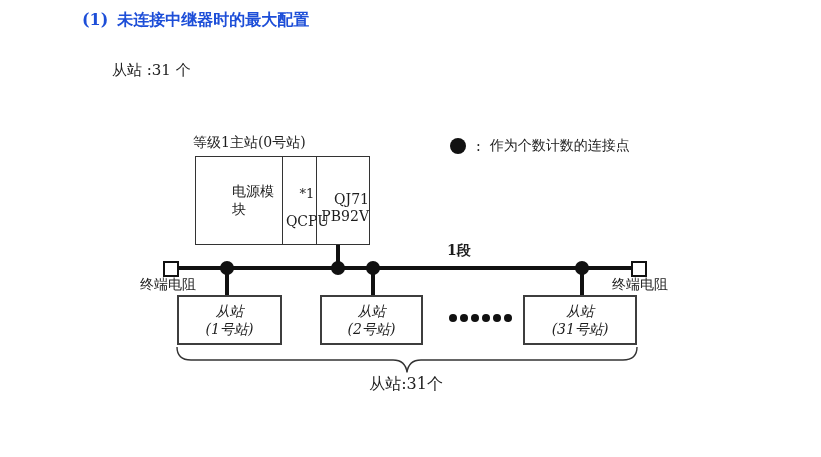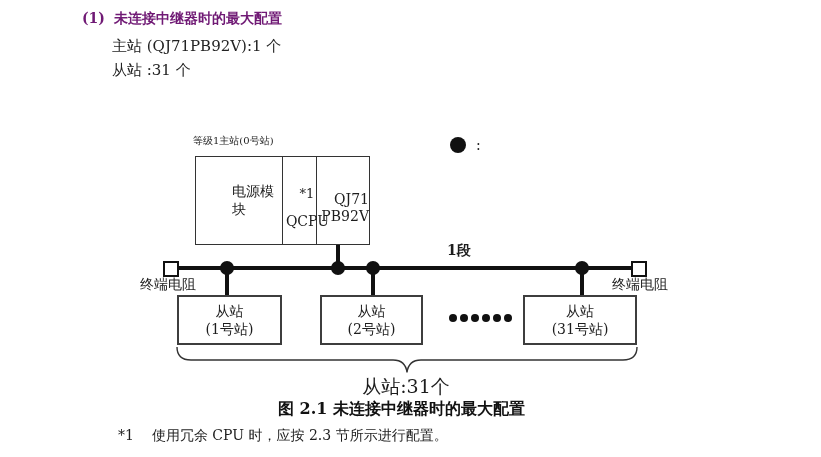--- a/index.html
+++ b/index.html
@@ -16,7 +16,7 @@
   .pre { white-space: pre-line; text-align: right; }
 
   
-  .heading { left: 82px; top: 10px; font-size: 14px; font-weight: bold; color: #701a75; }
+  .heading { left: 82px; top: 10px; font-size: 16px; font-weight: bold; color: #1d4ed8; }
   .heading .num { margin-right: 9px; }
   .spec { left: 112px; font-size: 15px; color: #222; }
   .spec1 { top: 37px; }

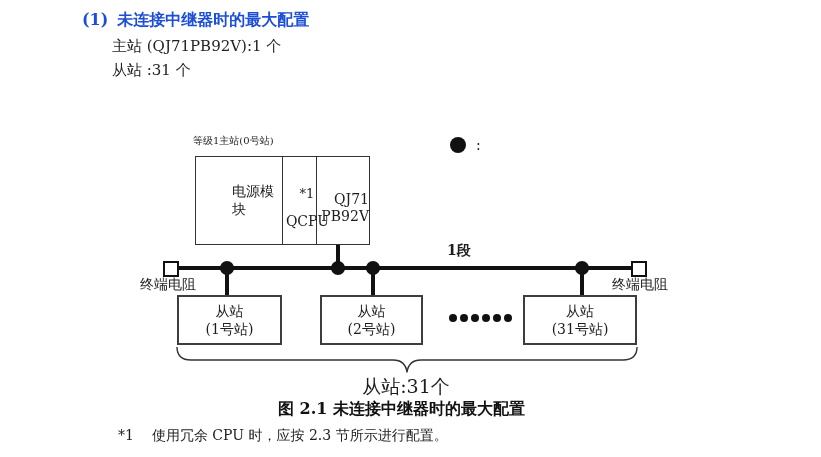--- a/index.html
+++ b/index.html
@@ -93,7 +93,6 @@
   <div class="abs heading">
     <span class="num">(1)</span><span>未连接中继器时的最大配置</span>
   </div>
-  <div class="abs spec spec1">主站 (QJ71PB92V):1 个</div>
   <div class="abs spec spec2">从站 :31 个</div>
 
   <div>

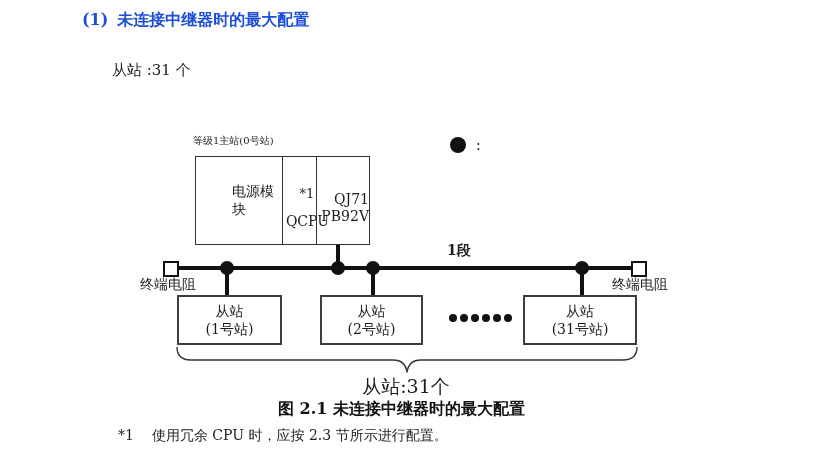--- a/index.html
+++ b/index.html
@@ -23,7 +23,7 @@
   .spec2 { top: 61px; text-align: right; }
 
   
-  .master-label { left: 193px; top: 134px; font-size: 10px; }
+  .master-label { left: 193px; top: 134px; font-size: 14px; }
   .master-box {
     left: 195px; top: 156px; width: 175px; height: 89px;
     border: 1.5px solid #333; display: flex; box-sizing: border-box; padding-left: 36px;

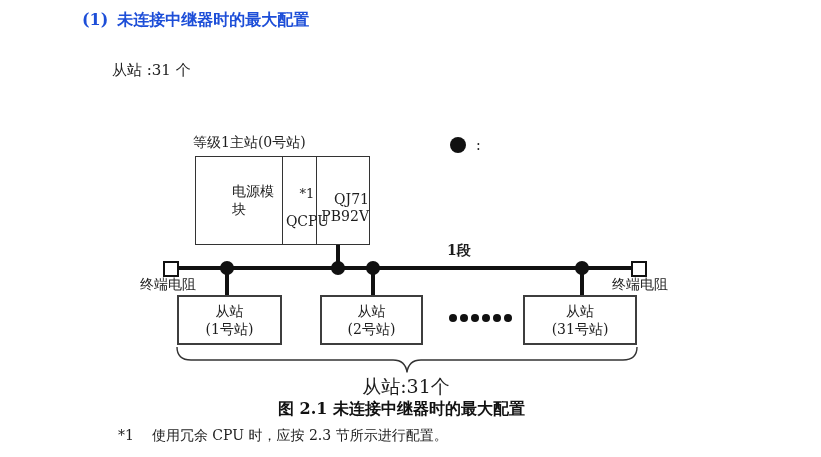--- a/index.html
+++ b/index.html
@@ -112,6 +112,7 @@
     <div class="abs legend">
       <span class="legend-dot"></span>
       <span class="legend-colon">:</span>
+      <span>作为个数计数的连接点</span>
     </div>
 
     <div class="abs segment-label">1段</div>

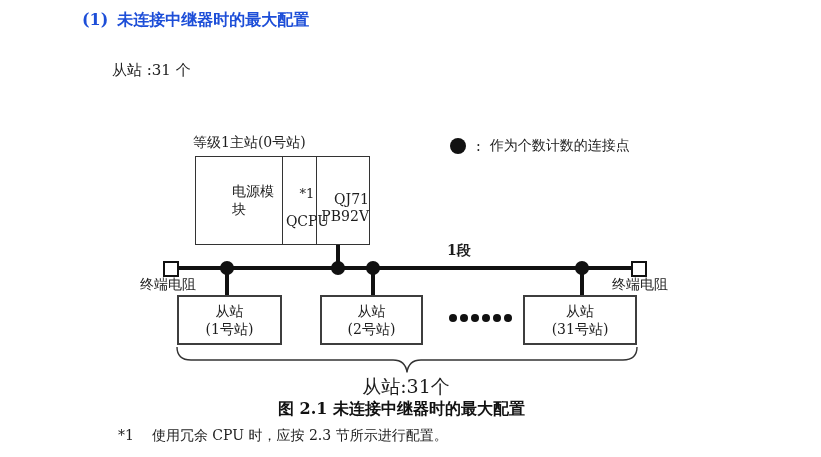--- a/index.html
+++ b/index.html
@@ -66,7 +66,7 @@
   .slave-box {
     top: 295px; height: 50px; border: 2px solid #3d3d3d; box-sizing: border-box;
     display: flex; align-items: center; justify-content: center;
-    text-align: center; font-size: 14px; line-height: 1.3; background: #fff;
+    text-align: center; font-size: 14px; line-height: 1.3; background: #fff; font-style: italic;
   }
   .slave-1 { left: 177px; width: 105px; }
   .slave-2 { left: 320px; width: 103px; }

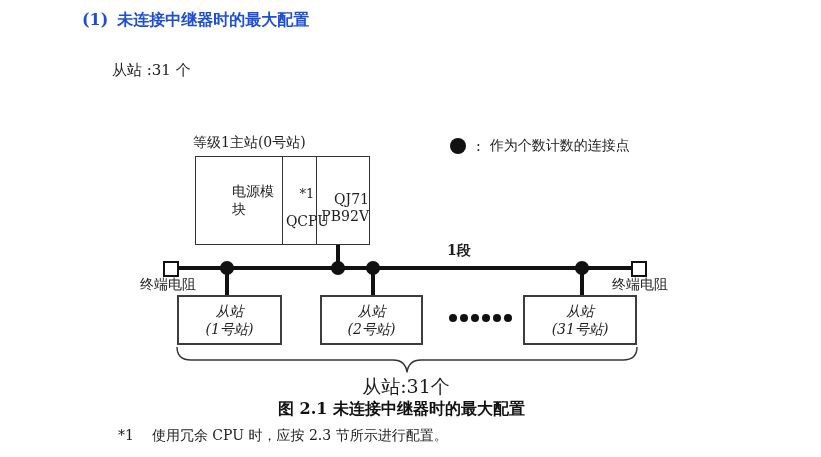--- a/index.html
+++ b/index.html
@@ -78,7 +78,7 @@
 
   
   .brace { left: 176px; top: 347px; }
-  .slave-count { left: 346px; top: 374px; width: 120px; text-align: center; font-size: 19px; }
+  .slave-count { left: 346px; top: 374px; width: 120px; text-align: center; font-size: 16px; }
 
   
   .caption { left: 278px; top: 399px; font-size: 16px; font-weight: bold; color: #111; }

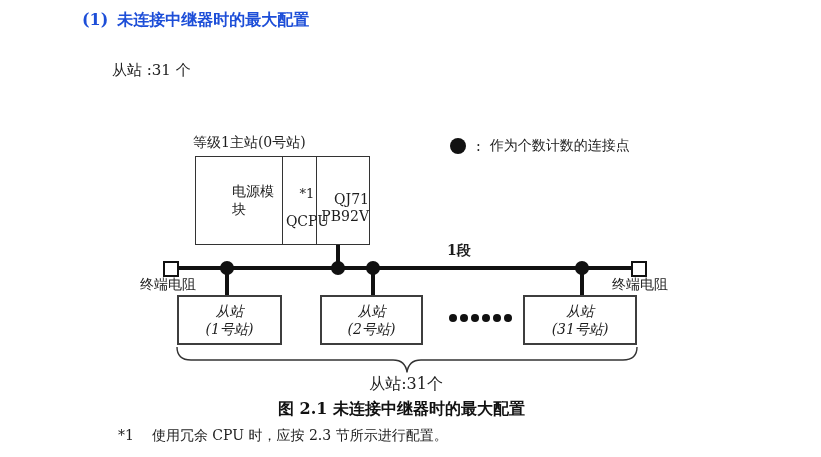--- a/index.html
+++ b/index.html
@@ -155,7 +155,6 @@
 
   </div>
 
-  <div class="abs caption">图 2.1 未连接中继器时的最大配置</div>
 
   <div class="abs footnote">
     <span class="fn-marker">*1</span><span>使用冗余 CPU 时，应按 2.3 节所示进行配置。</span>

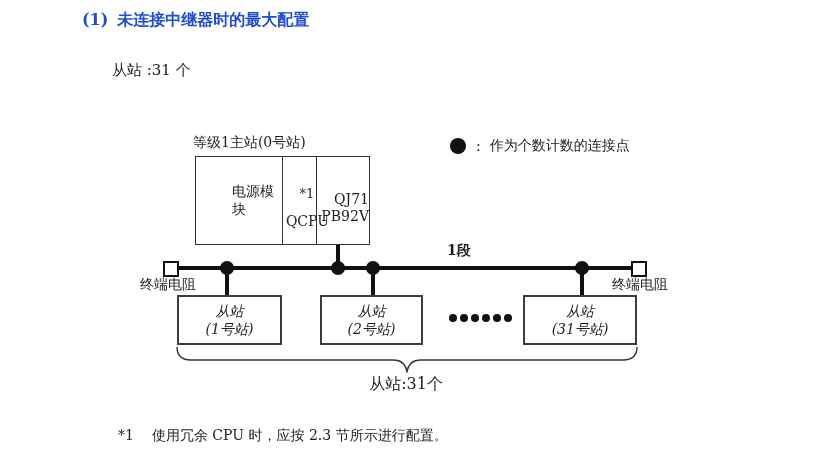--- a/index.html
+++ b/index.html
@@ -156,9 +156,6 @@
   </div>
 
 
-  <div class="abs footnote">
-    <span class="fn-marker">*1</span><span>使用冗余 CPU 时，应按 2.3 节所示进行配置。</span>
-  </div>
 
 </div>
 

